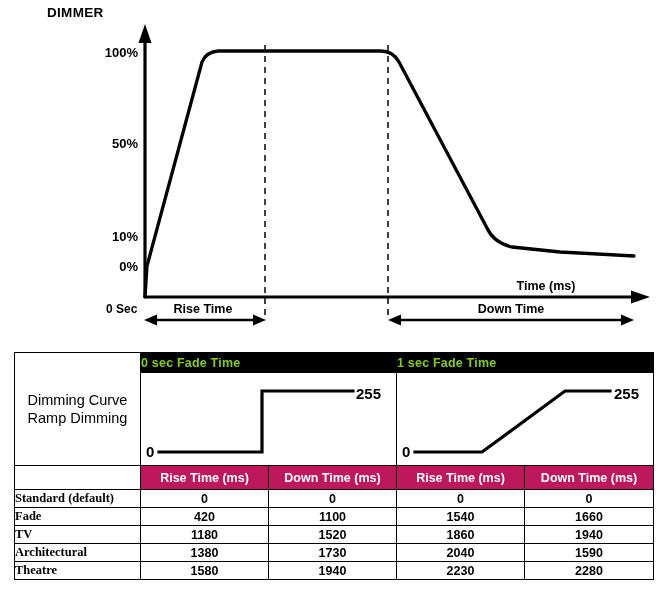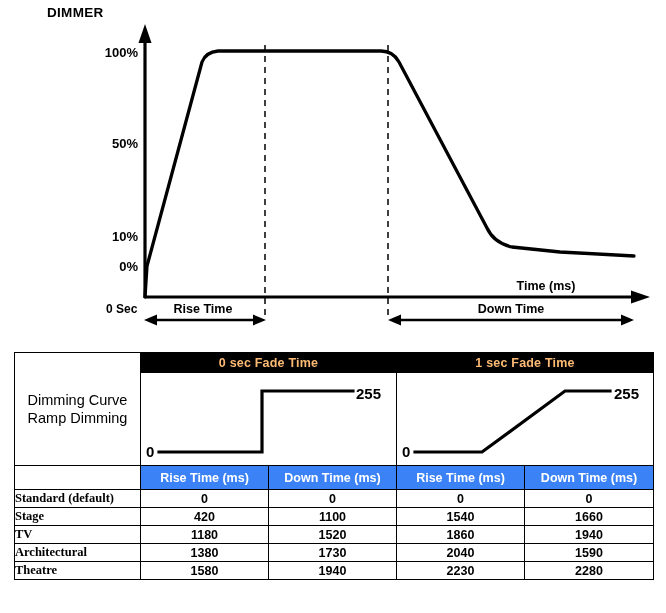--- a/index.html
+++ b/index.html
@@ -71,8 +71,8 @@
   }
   .hdr-black {
     background: #000000;
-    color: #fdba74;
-    text-align: center;
+    color: #84cc16;
+    text-align: left;
     height: 19px;
     font-size: 12.5px;
     font-weight: 700;

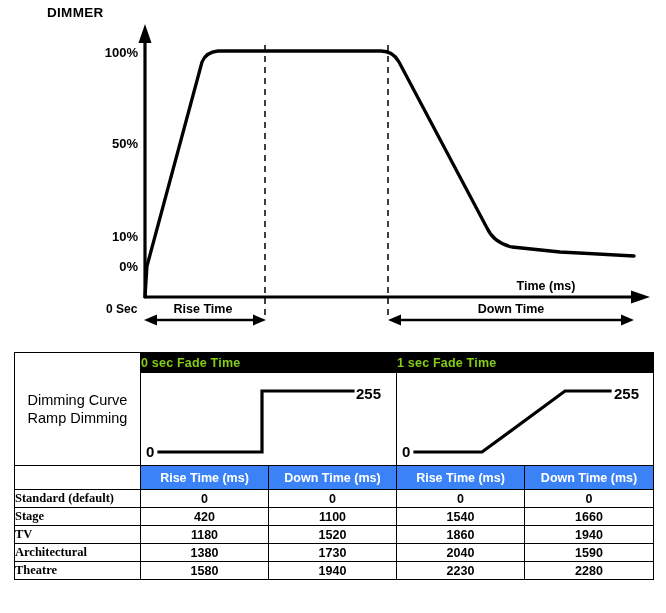--- a/index.html
+++ b/index.html
@@ -93,7 +93,7 @@
   }
   .curve-cell svg { display: block; }
   .col-hdr {
-    background: #3b82f6;
+    background: #be185d;
     color: #ffffff;
     text-align: center;
     height: 23px;

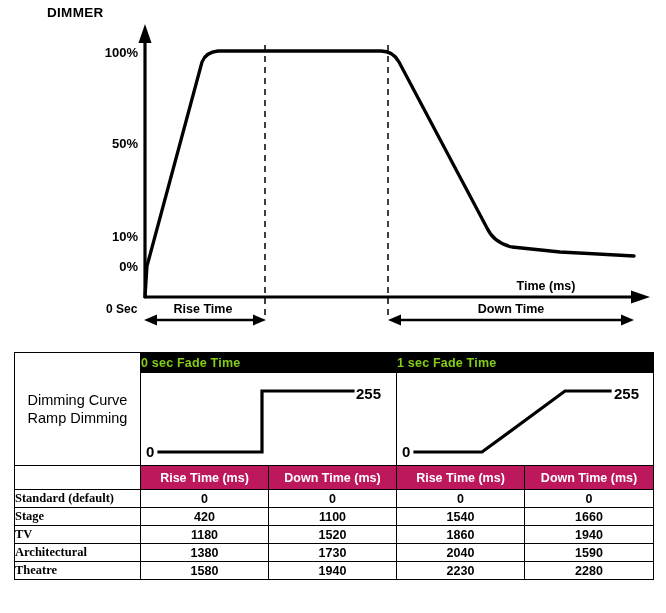--- a/index.html
+++ b/index.html
@@ -230,7 +230,7 @@
         <td class="num-cell">0</td>
       </tr>
       <tr>
-        <td class="row-label">Stage</td>
+        <td class="row-label">Fade</td>
         <td class="num-cell">420</td>
         <td class="num-cell">1100</td>
         <td class="num-cell">1540</td>

